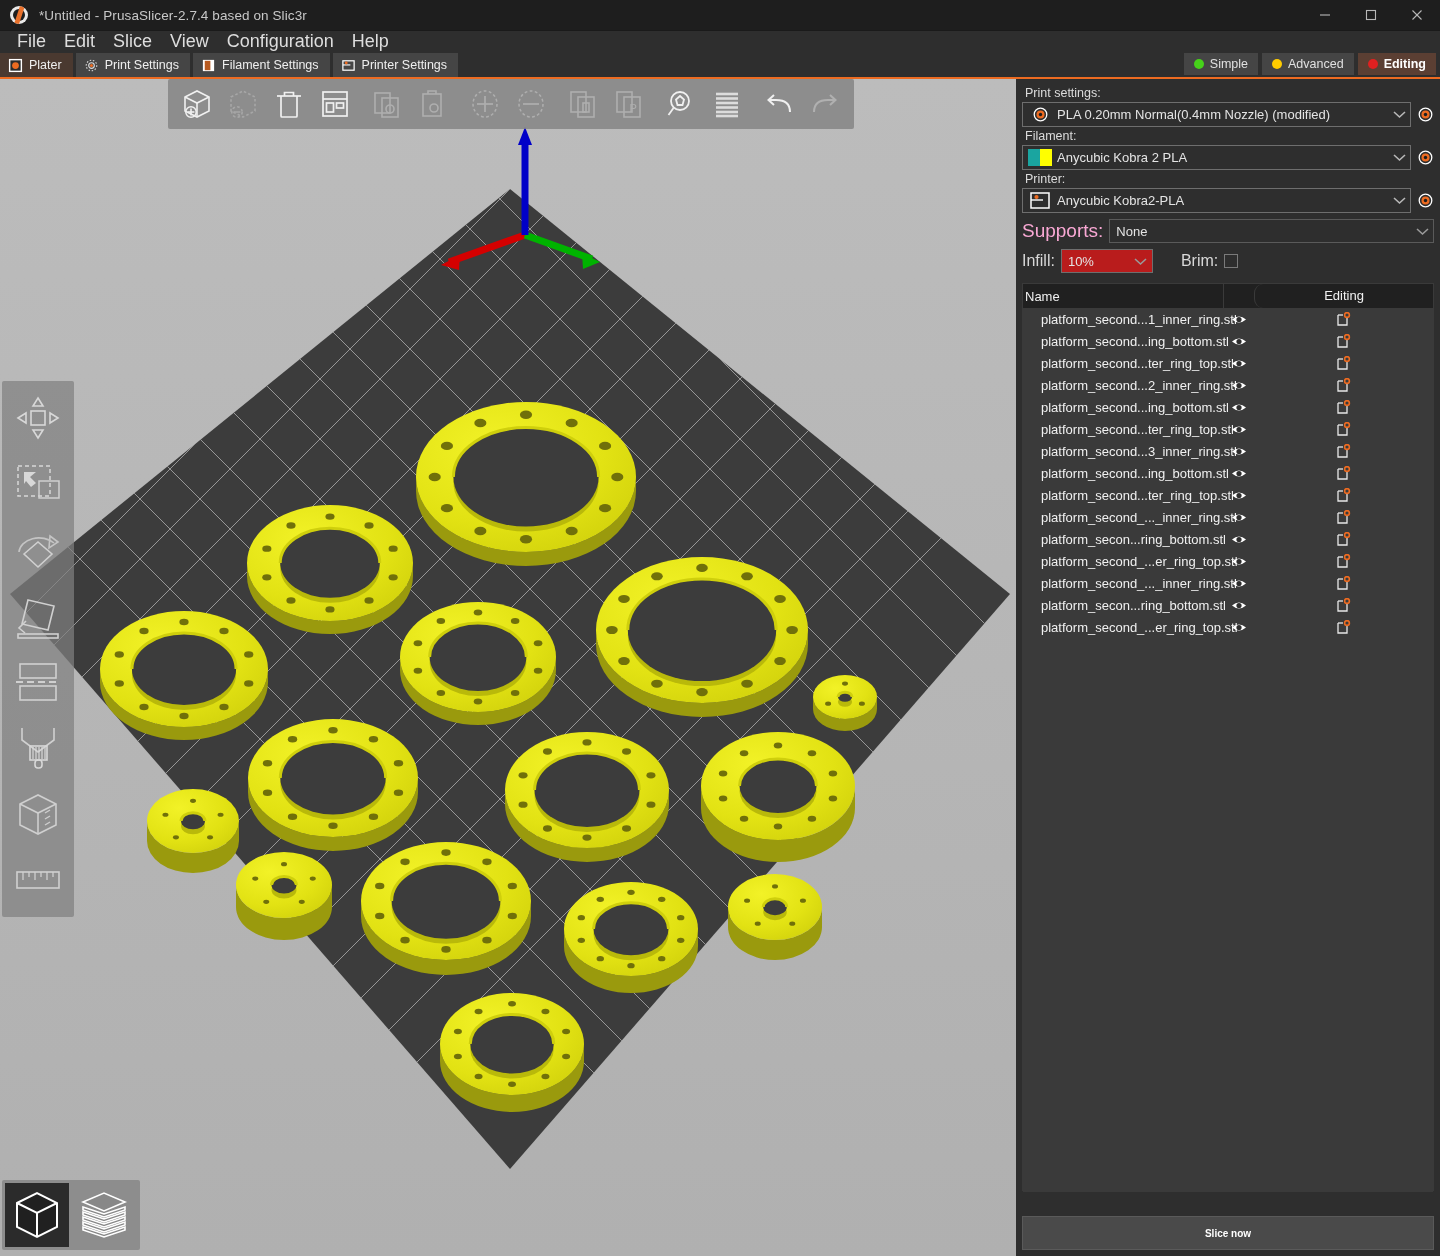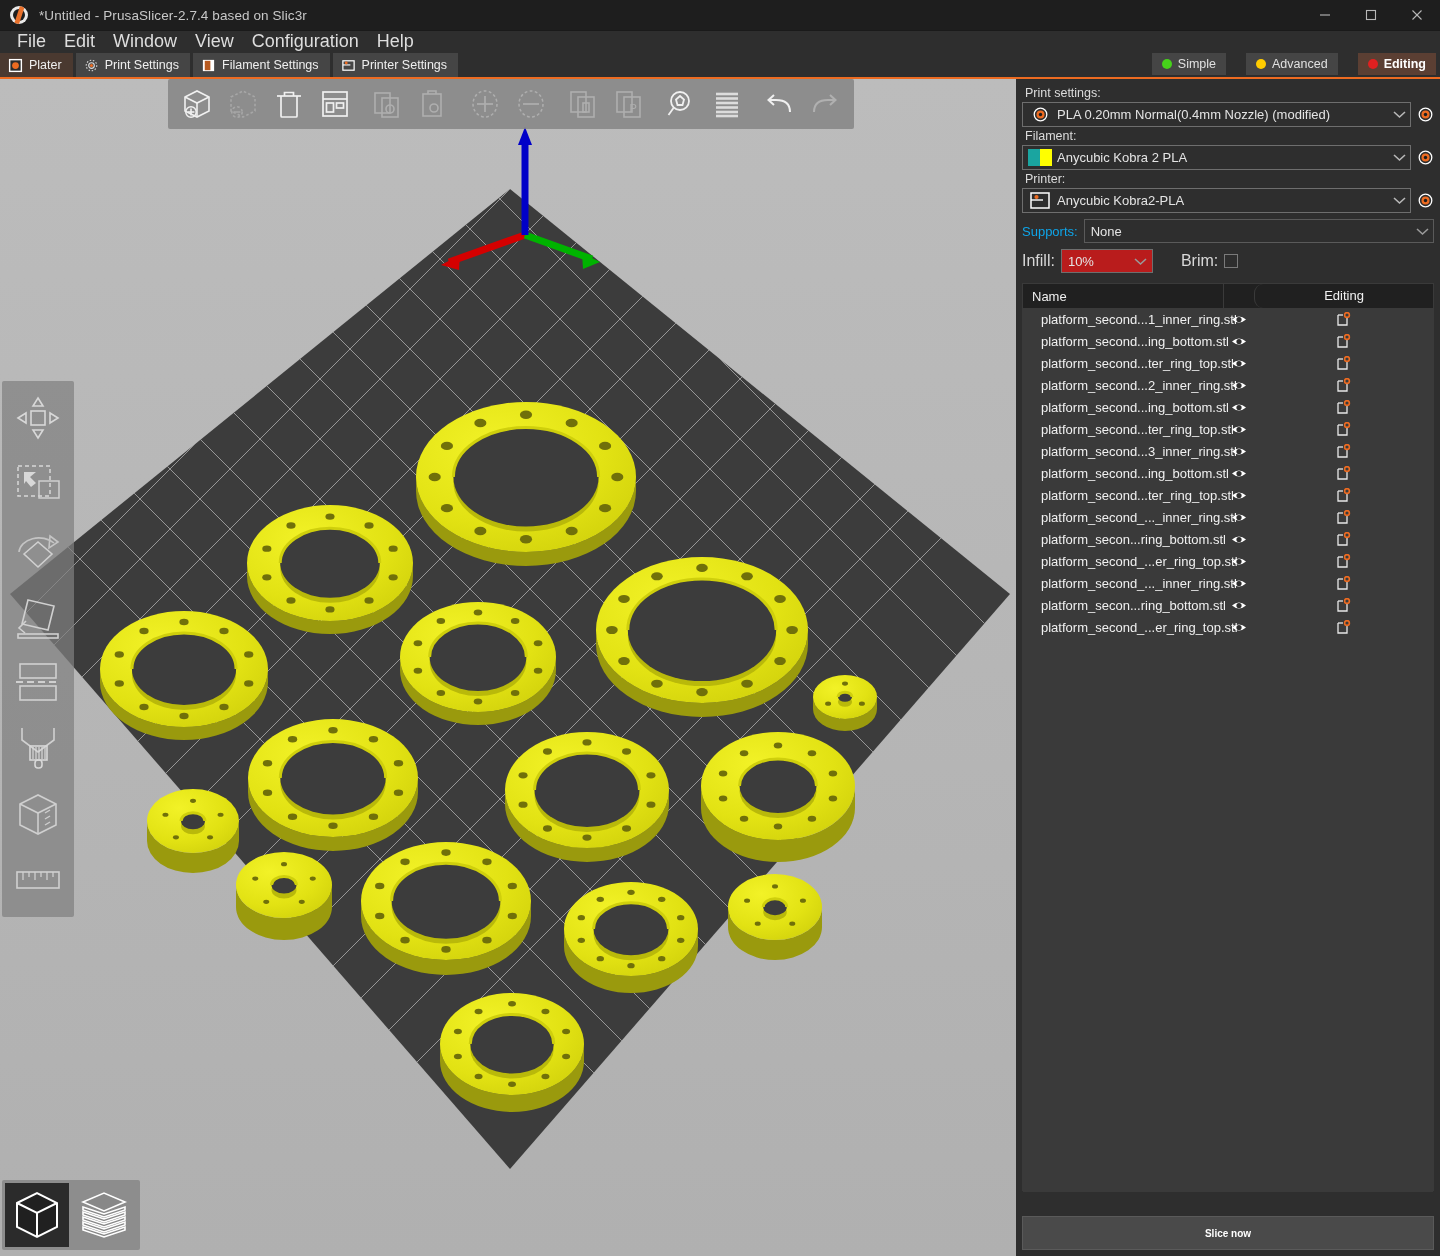--- a/index.html
+++ b/index.html
@@ -211,7 +211,7 @@
   <div class="menubar">
     <div class="menu-item">File</div>
     <div class="menu-item">Edit</div>
-    <div class="menu-item">Window</div>
+    <div class="menu-item">Slice</div>
     <div class="menu-item">View</div>
     <div class="menu-item">Configuration</div>
     <div class="menu-item">Help</div>

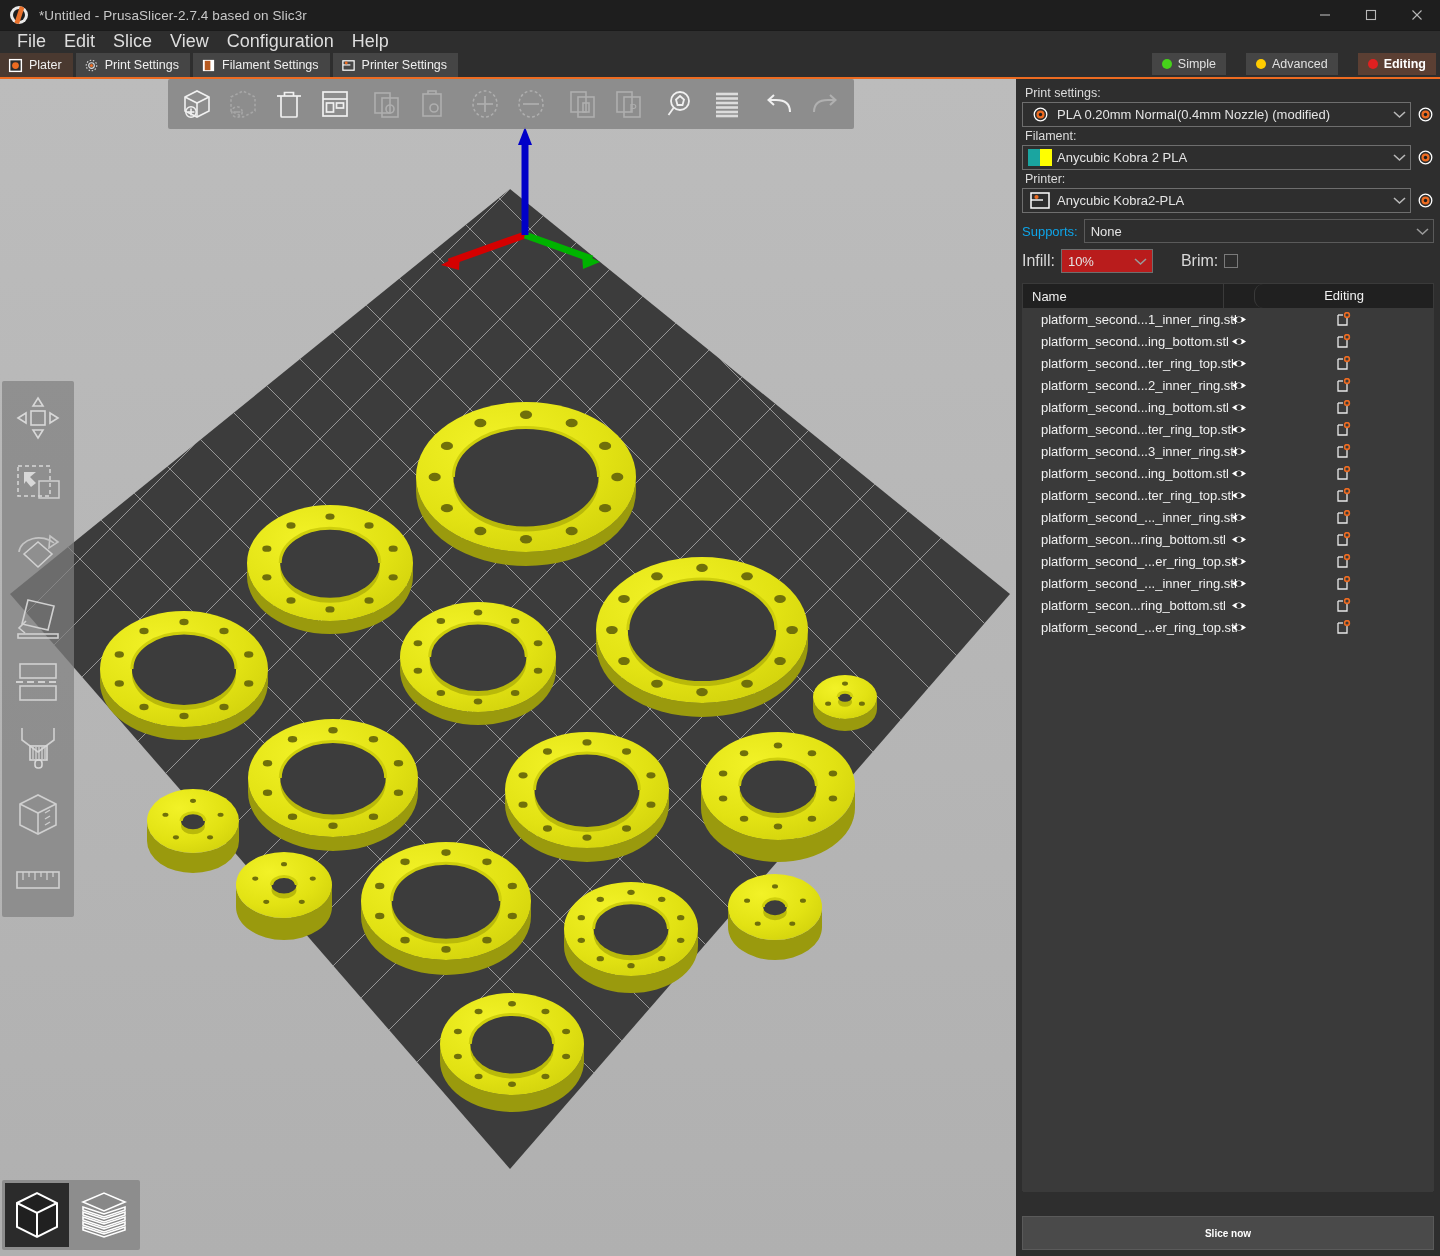--- a/index.html
+++ b/index.html
@@ -74,7 +74,7 @@
 
   
   .modebar {
-    position: absolute; top: 53px; right: 4px; display: flex; gap: 20px; align-items: center;
+    position: absolute; top: 53px; right: 4px; display: flex; gap: 4px; align-items: center;
   }
   .mode-btn {
     height: 22px; display: flex; align-items: center; gap: 6px;

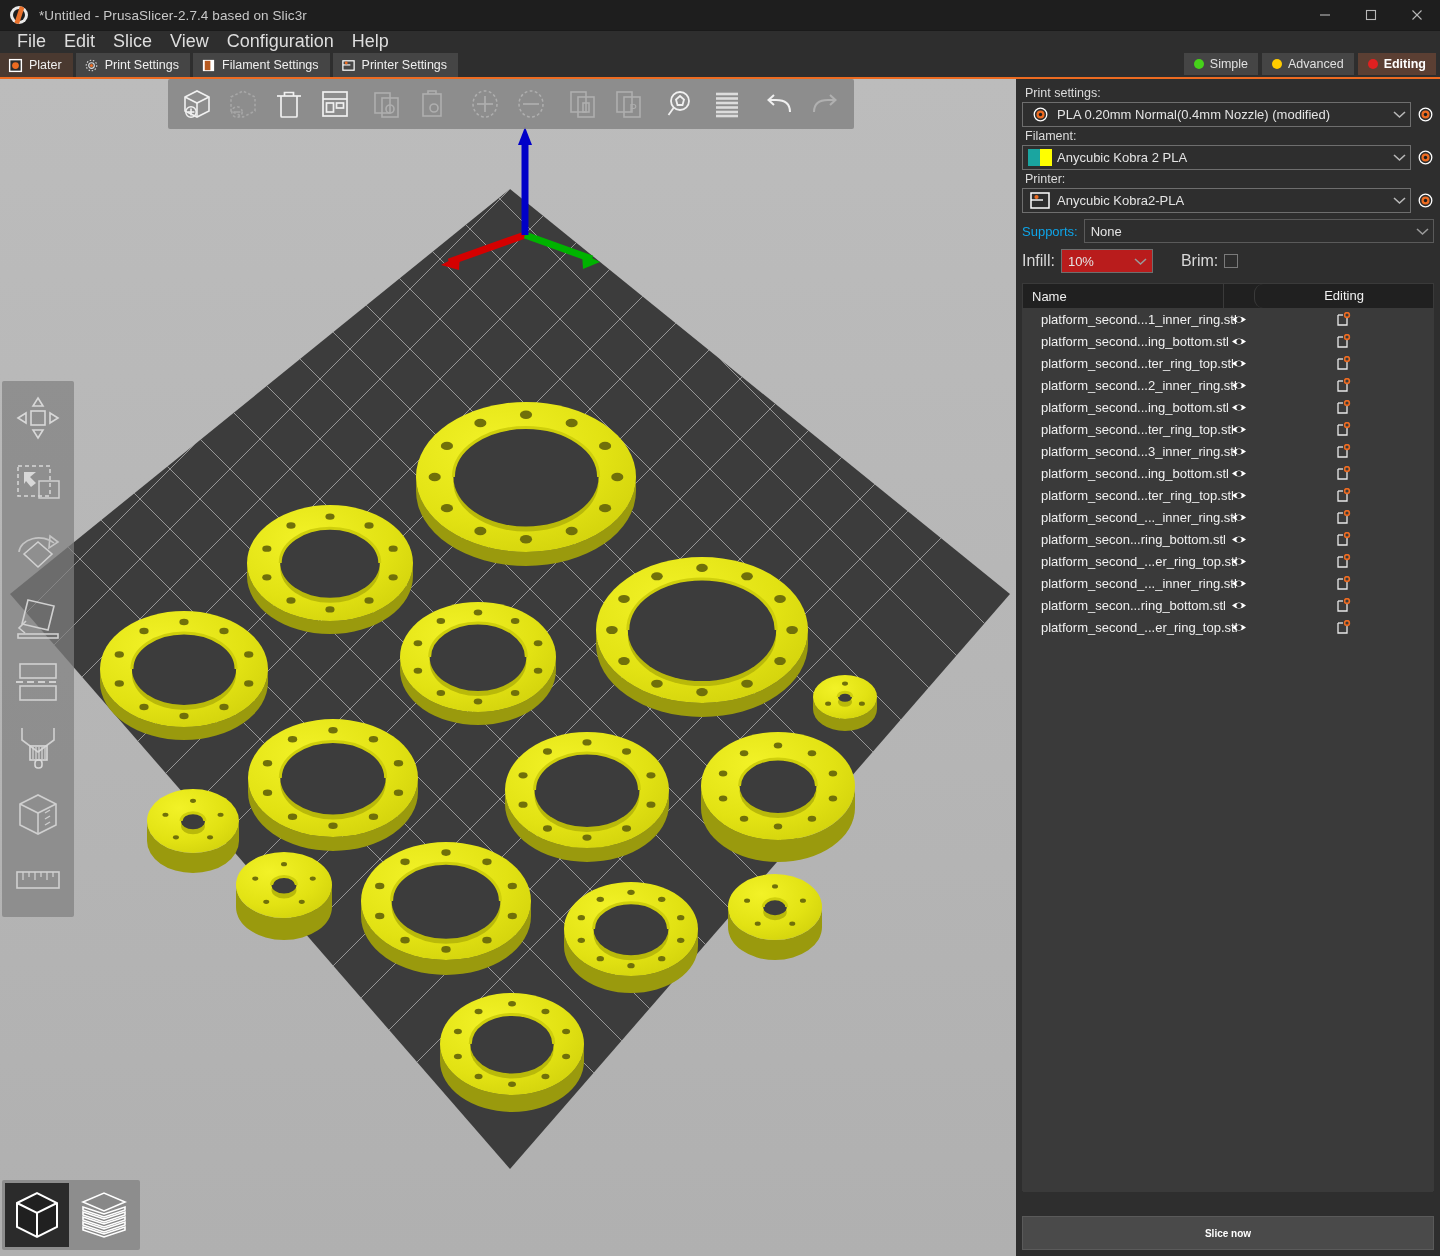--- a/index.html
+++ b/index.html
@@ -144,7 +144,7 @@
   .gear-btn { width: 18px; height: 18px; flex: none; display: flex; align-items: center; justify-content: center; }
 
   .supports-row { display: flex; align-items: center; gap: 6px; margin-top: 6px; }
-  .supports-row .sb-inline-label { font-size: 13px; color: #0ea5e9; }
+  .supports-row .sb-inline-label { font-size: 19px; color: #f9a8d4; }
   .plain-combo {
     flex: 1; height: 24px; background: #2e2e2e; border: 1px solid #5a5a5a;
     display: flex; align-items: center; padding-left: 6px; position: relative;

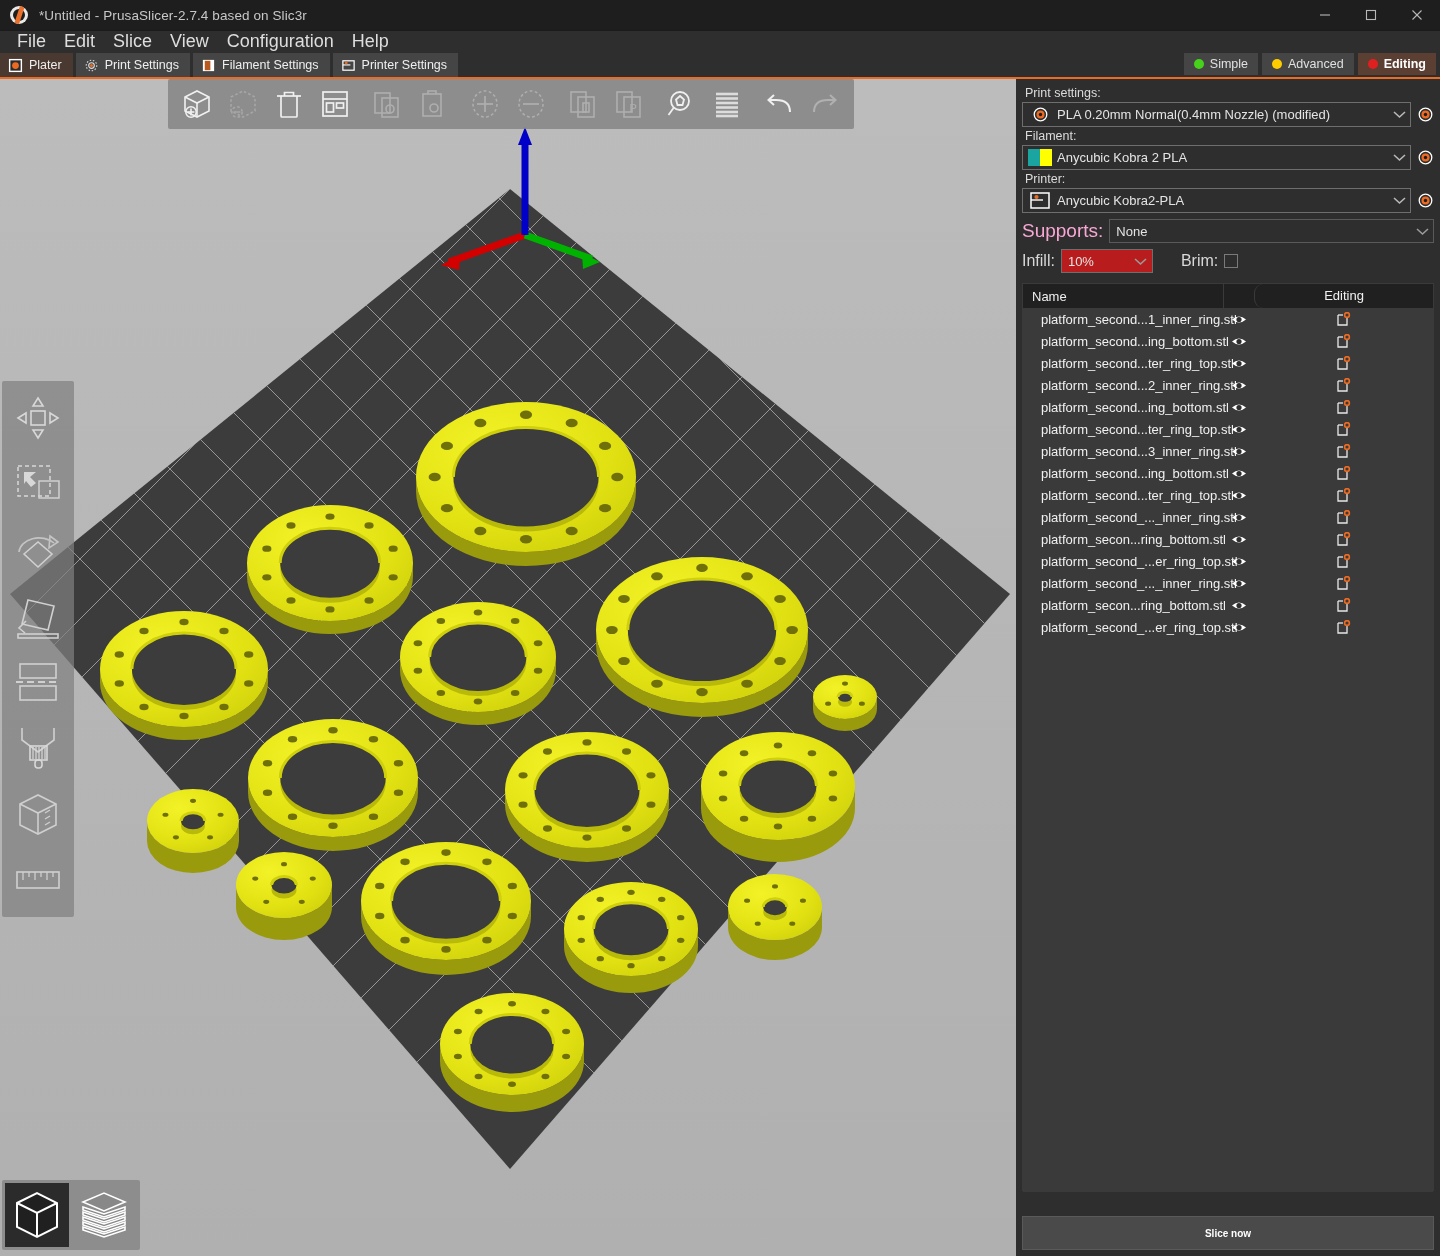--- a/index.html
+++ b/index.html
@@ -164,7 +164,7 @@
     display: flex; height: 24px; background: #202020; align-items: center;
     font-size: 13px; color: #f0f0f0;
   }
-  .oh-name { width: 200px; padding-left: 9px; }
+  .oh-name { width: 200px; padding-left: 2px; }
   .oh-gap { width: 31px; border-left: 1px solid #3a3a3a; height: 24px; }
   .oh-edit { flex: 1; text-align: center; border-left: 1px solid #3a3a3a; height: 24px; line-height: 24px; border-radius: 9px; }
   .obj-rows { background: #3a3a3a; height: 884px; overflow: hidden; }

